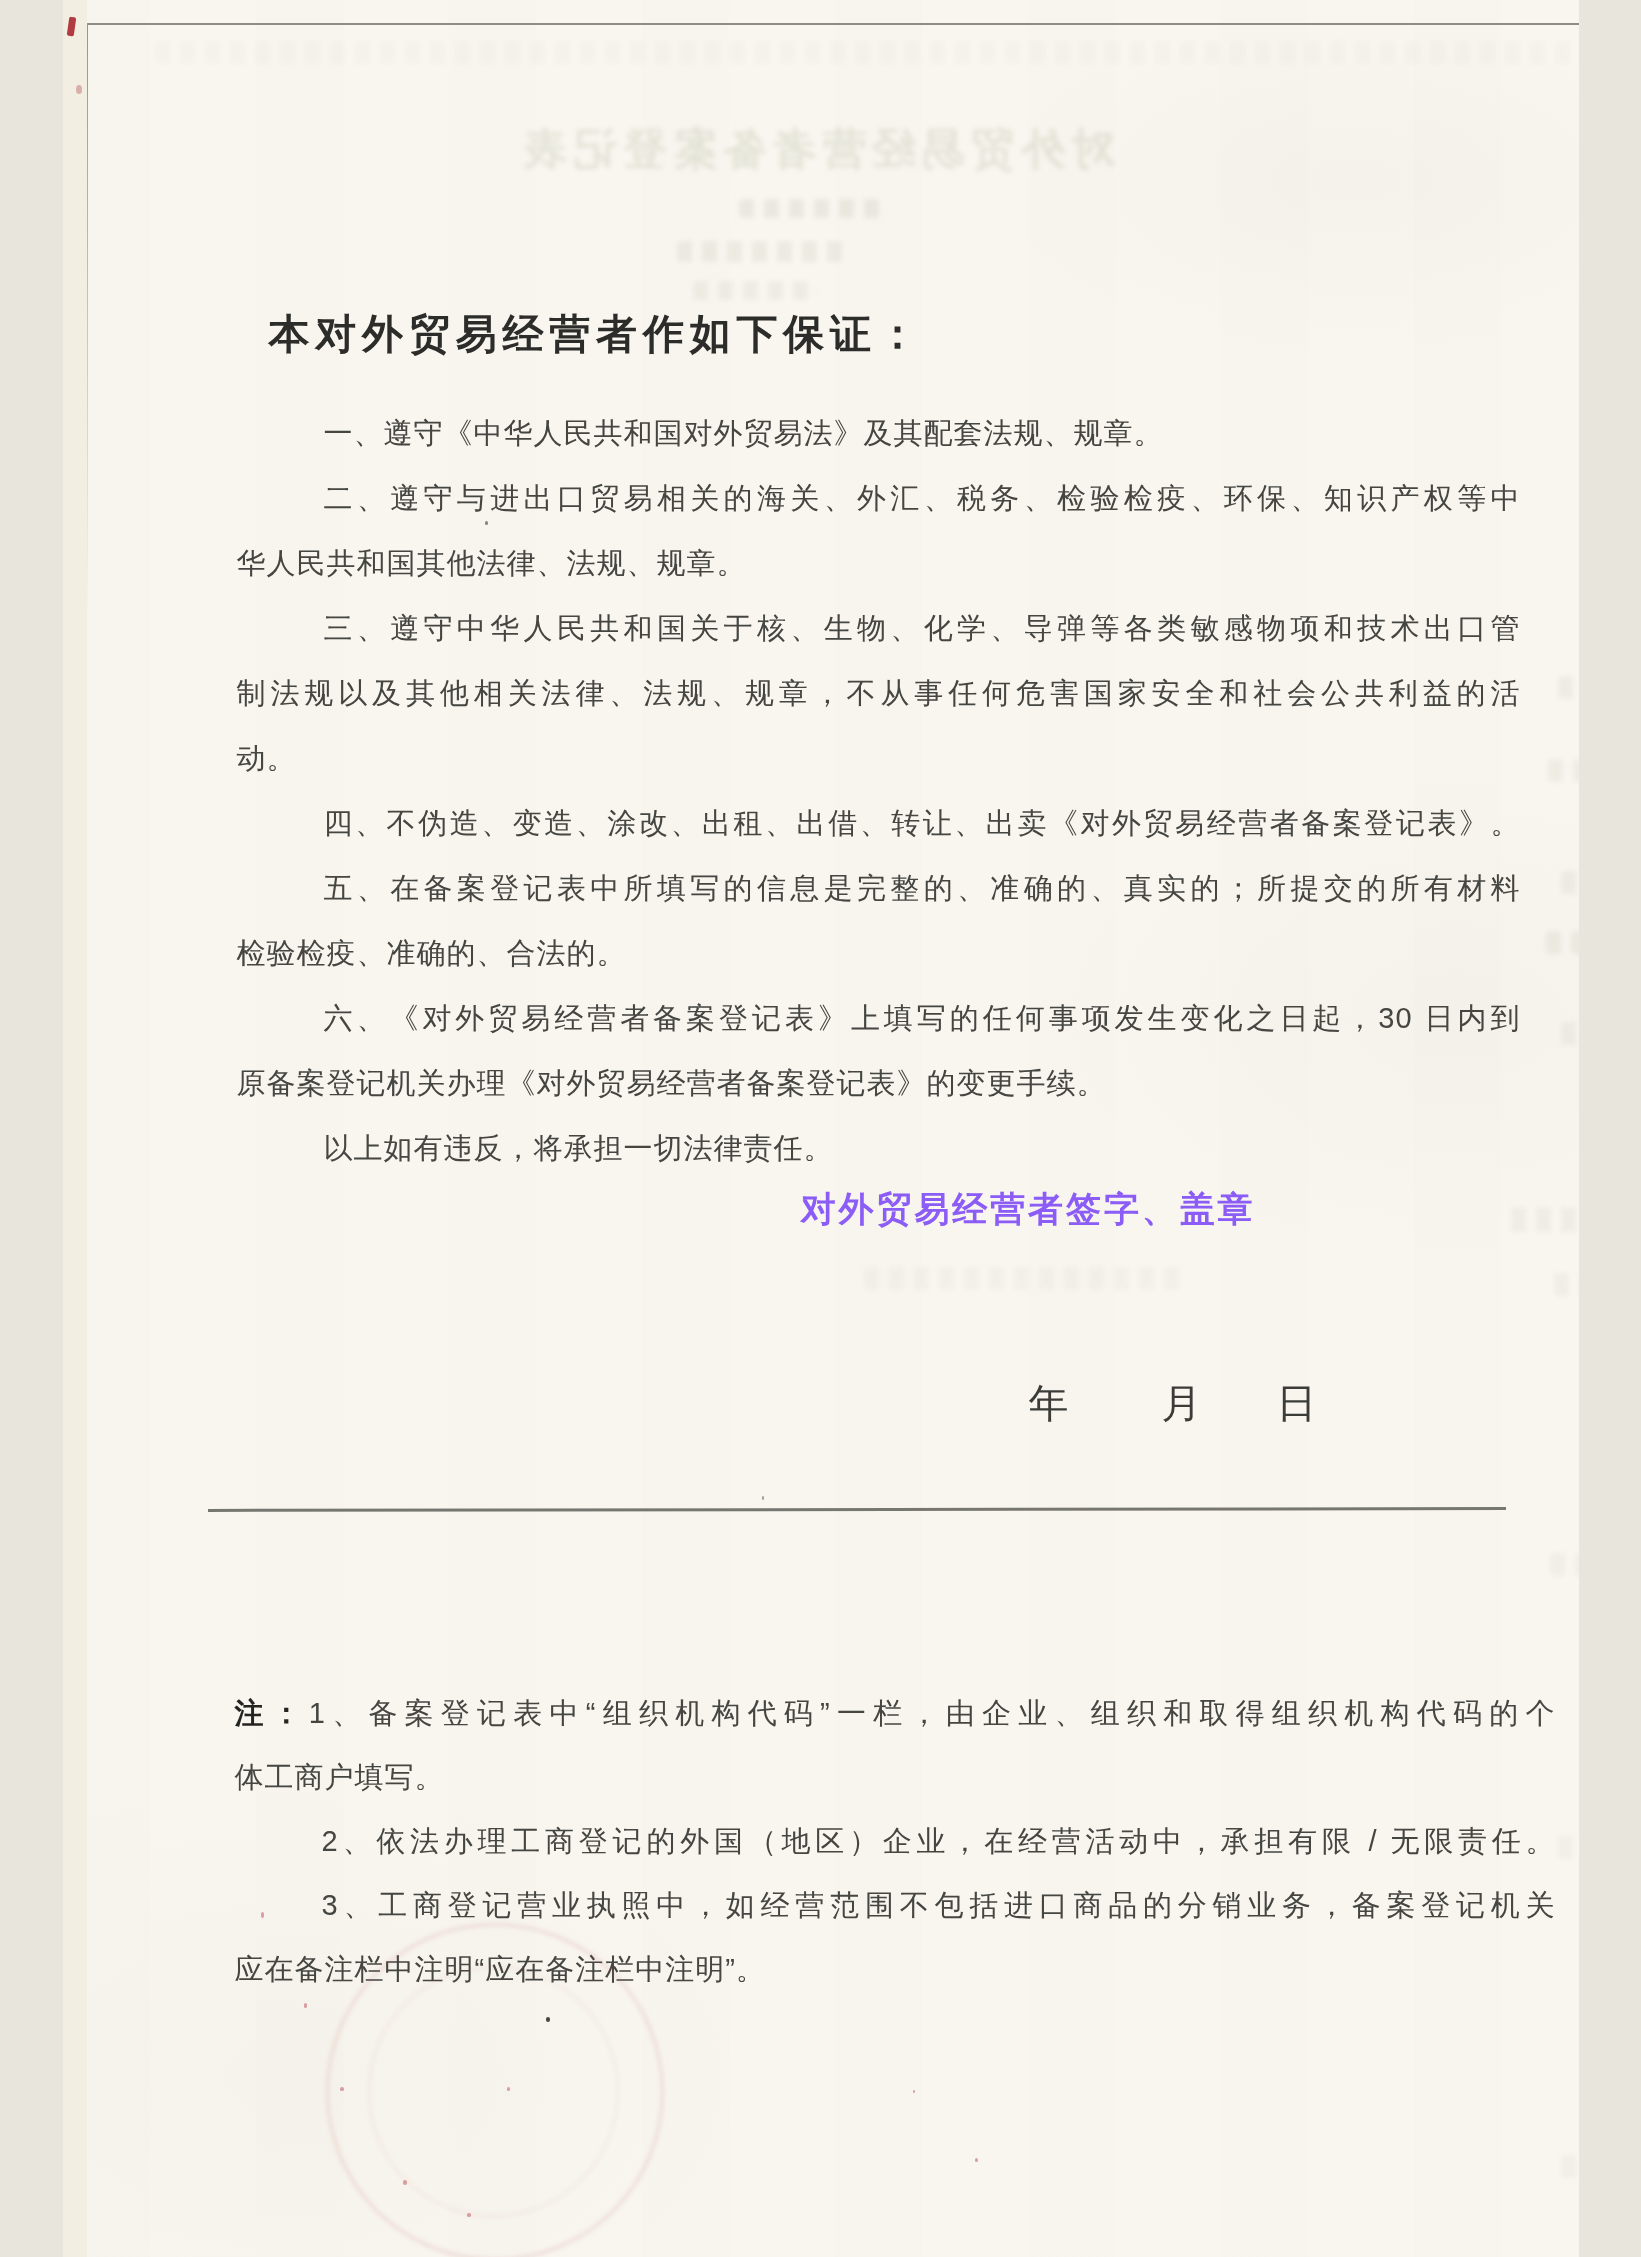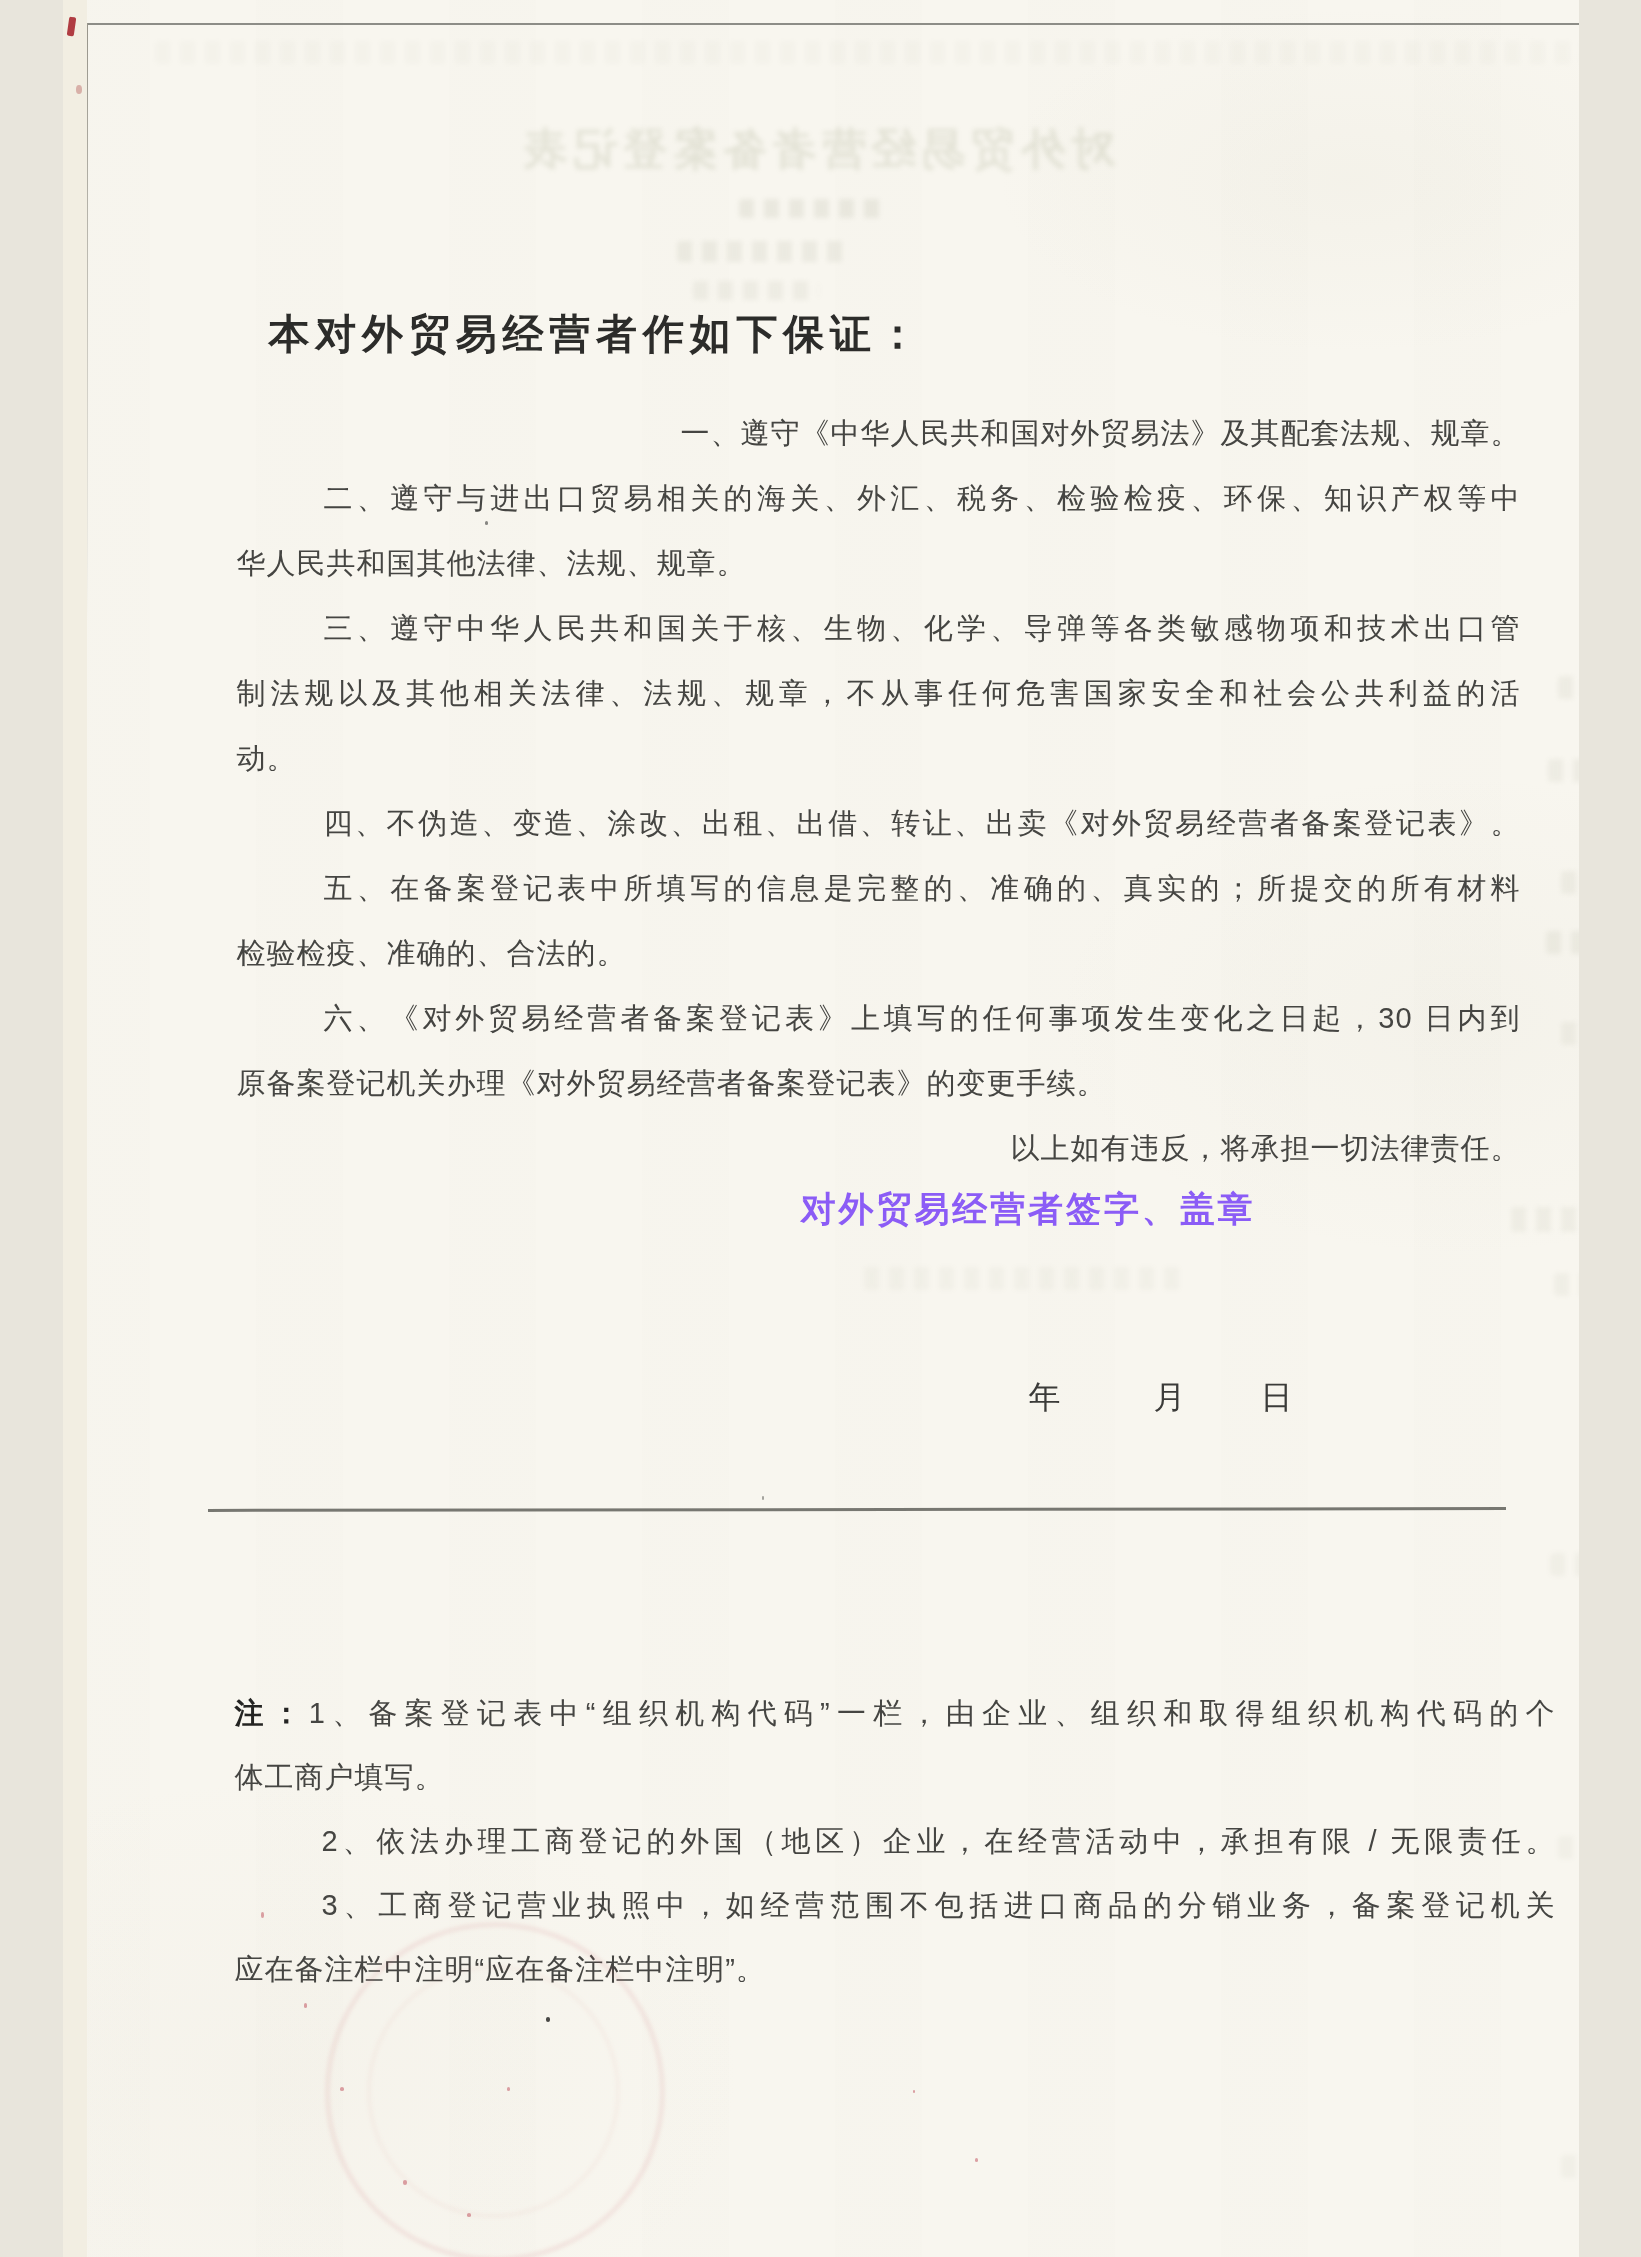--- a/index.html
+++ b/index.html
@@ -38,7 +38,7 @@
   .body-text .line{height:65px;line-height:65px;font-size:29px;letter-spacing:1px;}
   .notes-text{position:absolute;left:172px;top:1681px;width:1321px;color:#454542;}
   .notes-text .line{height:64px;line-height:64px;font-size:29px;letter-spacing:1px;}
-  .line.indent{padding-left:87px;text-align:right;}
+  .line.indent{padding-left:87px;}
   .line.just{text-align:justify;text-align-last:justify;}
   .note-label{font-weight:700;color:#242422;letter-spacing:1.9px;}
   .sig{

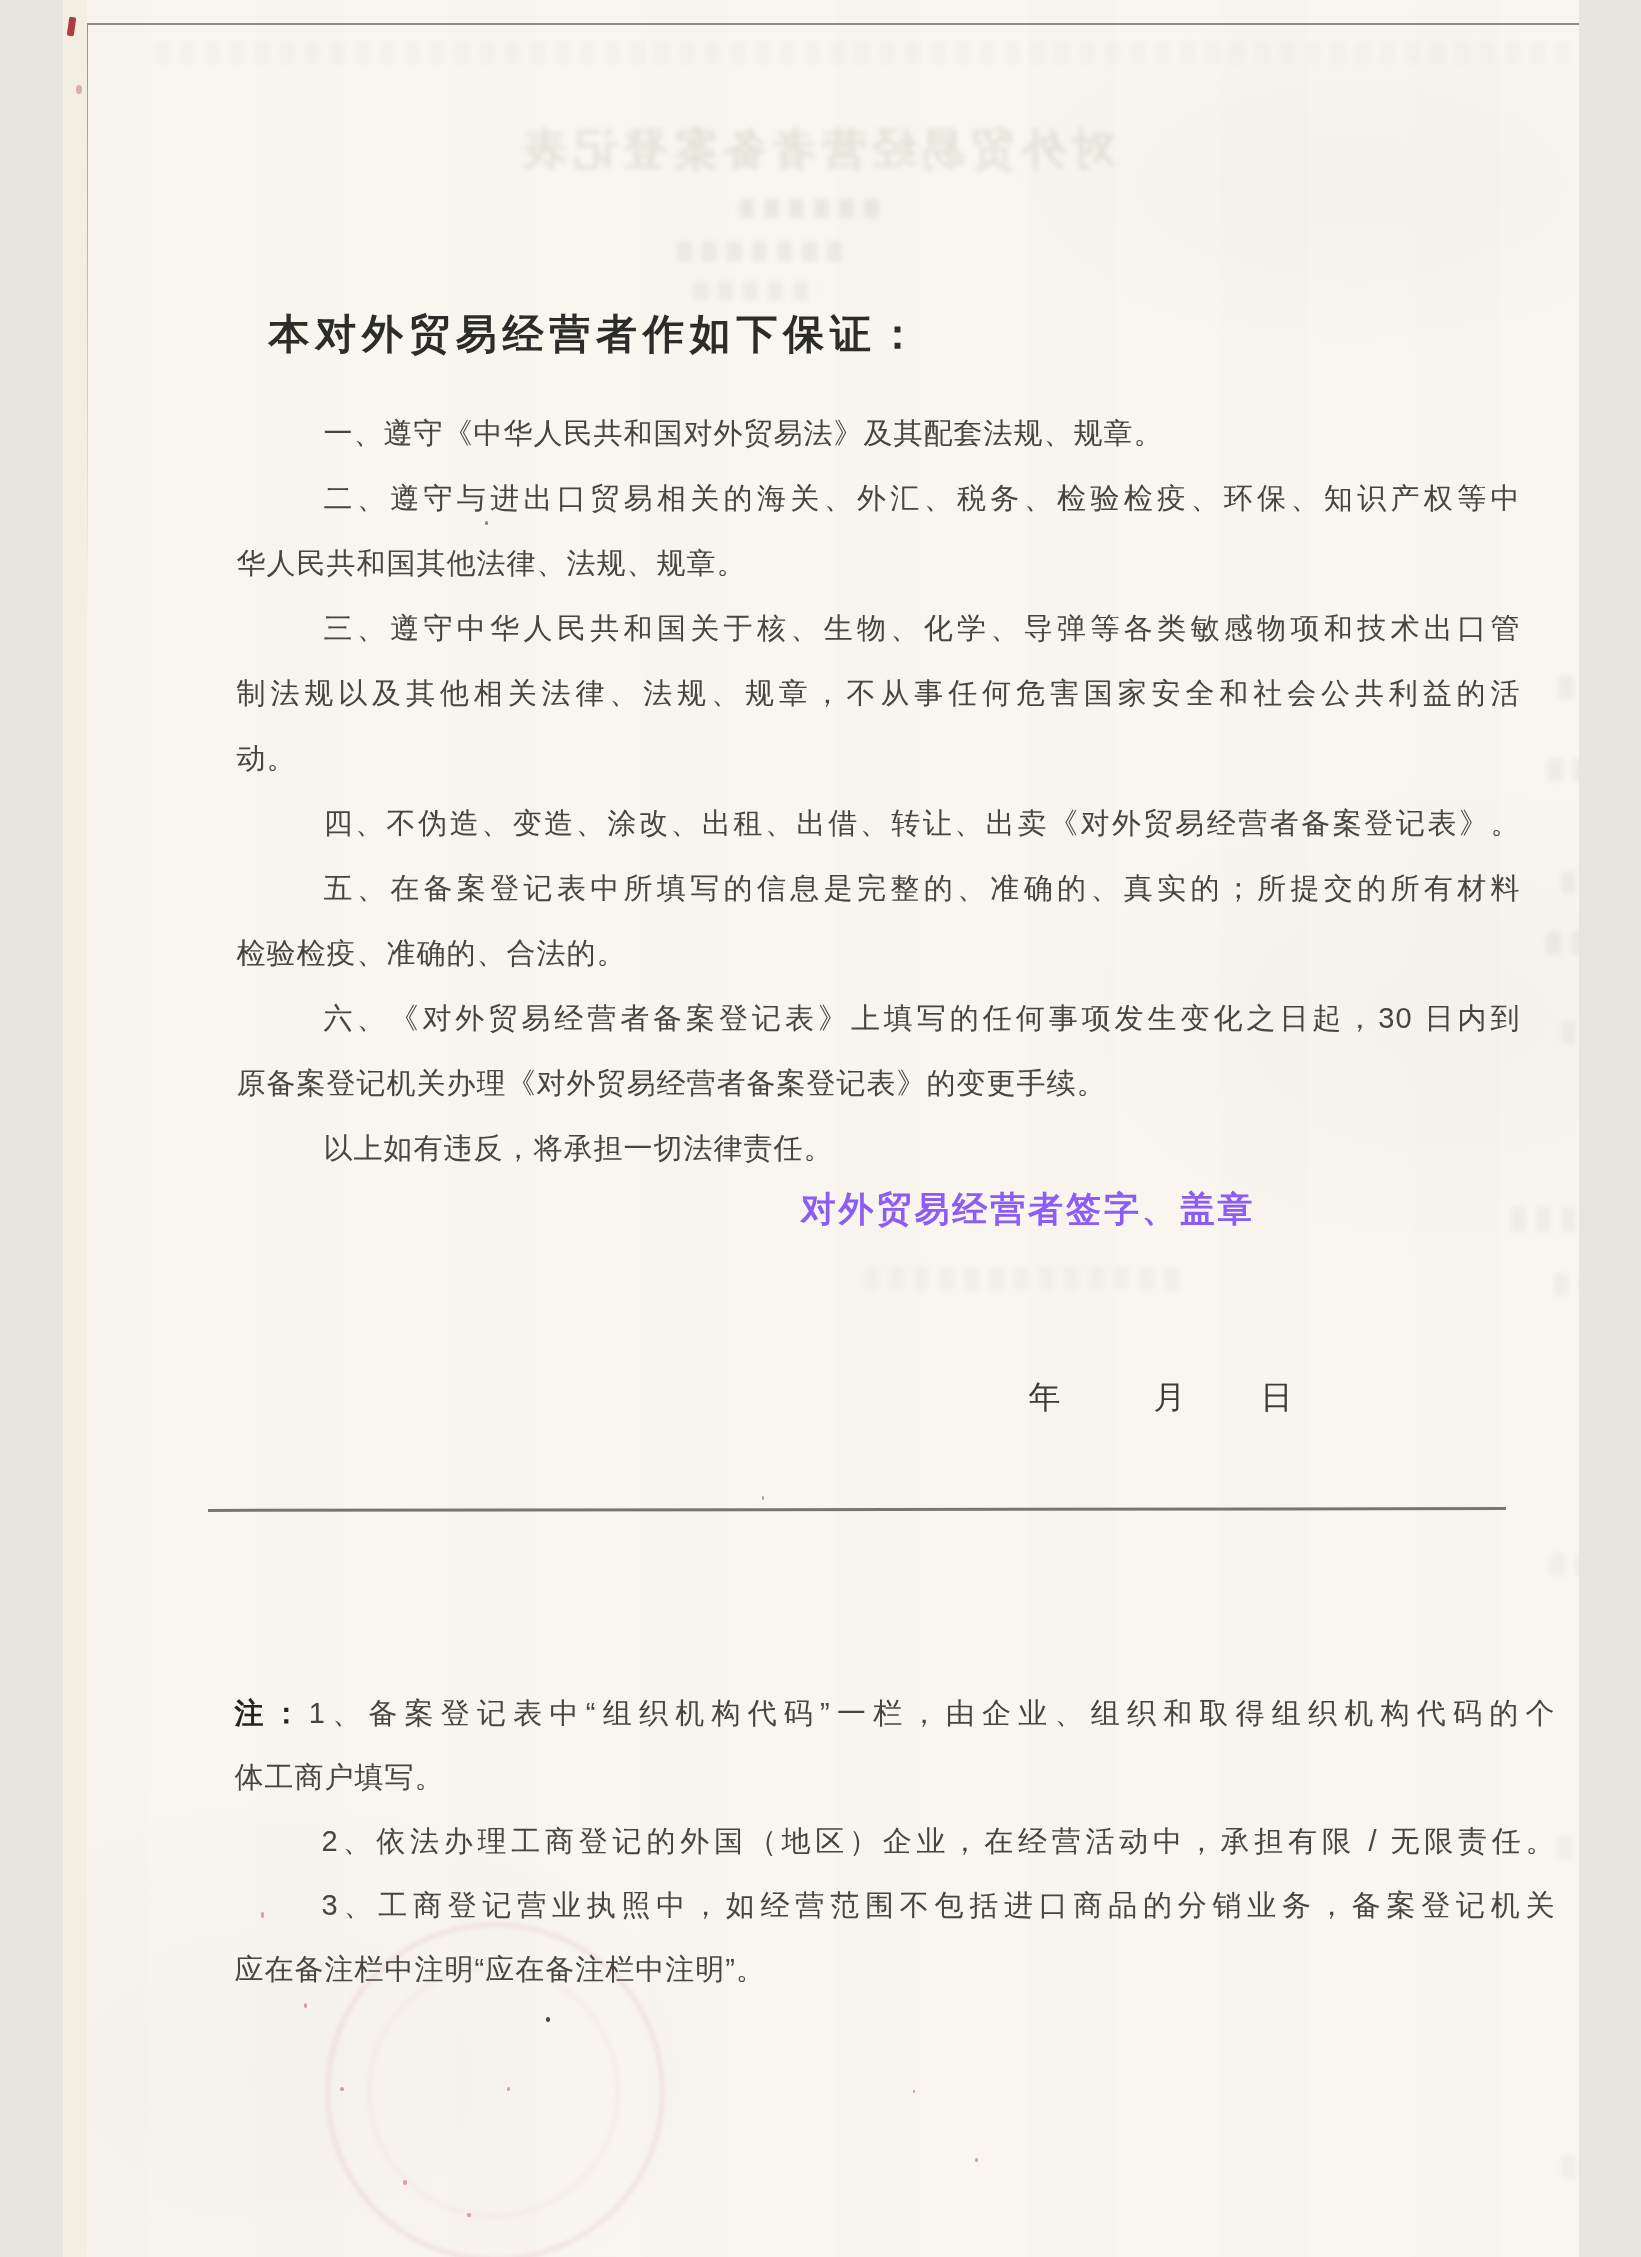--- a/index.html
+++ b/index.html
@@ -45,7 +45,7 @@
     position:absolute;right:323px;top:1186px;
     font-size:35px;font-weight:700;letter-spacing:2.9px;color:#8b5cf6;
   }
-  .date-row{position:absolute;left:966px;top:1376px;font-size:32px;font-weight:500;color:#3b3b39;}
+  .date-row{position:absolute;left:966px;top:1376px;font-size:40px;font-weight:500;color:#3b3b39;}
   .date-row .m{margin-left:93px;}
   .date-row .d{margin-left:75px;}
   .divider{position:absolute;left:145px;top:1508px;width:1298px;height:2.9px;

